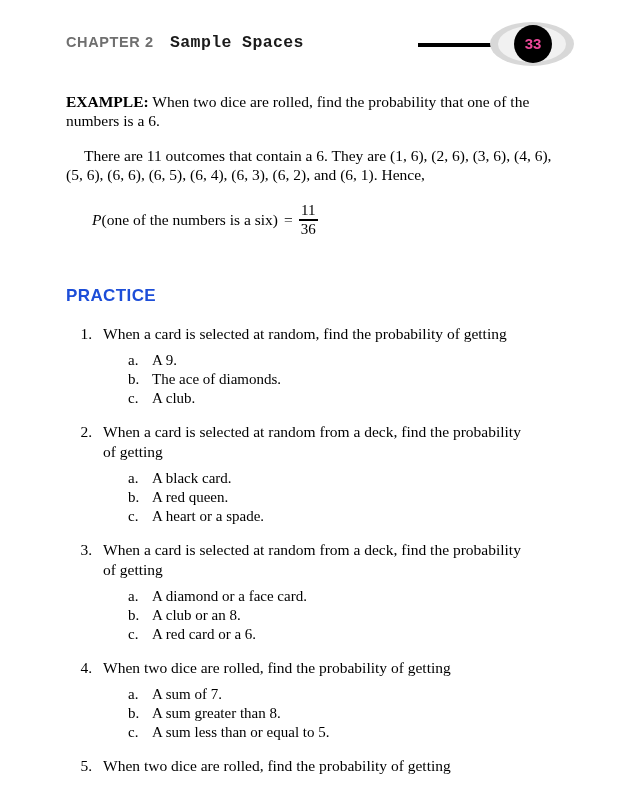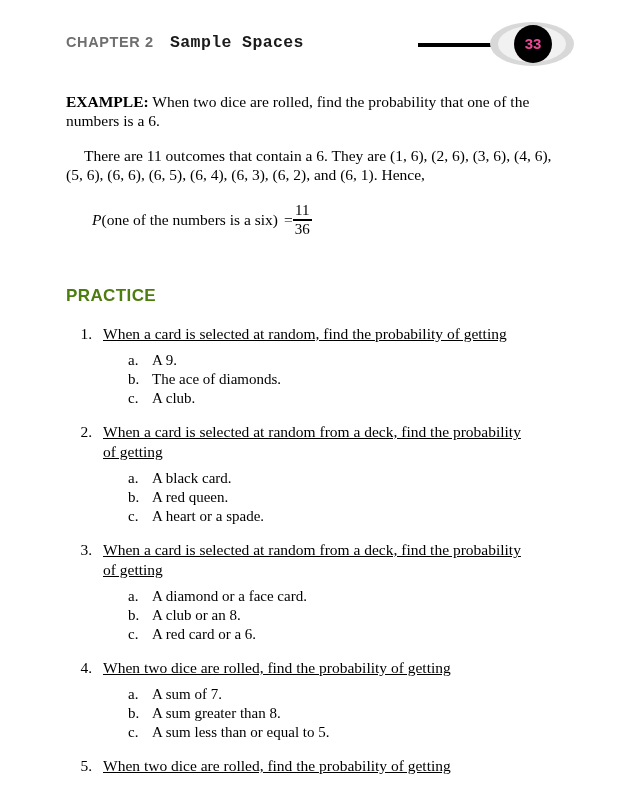--- a/index.html
+++ b/index.html
@@ -149,6 +149,7 @@
     flex-direction: column;
     align-items: center;
     vertical-align: middle;
+    margin-left: 6px;
     line-height: 1.05;
   }
   .frac .num {

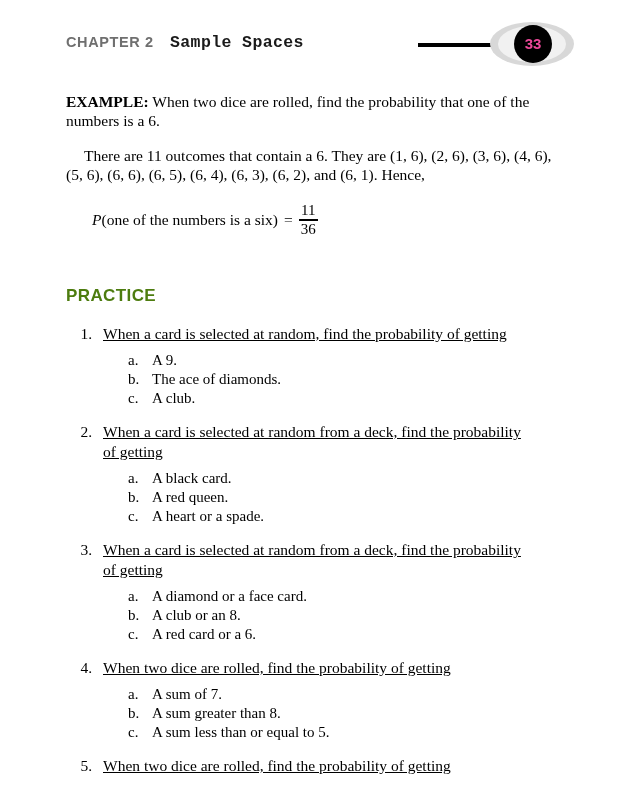--- a/index.html
+++ b/index.html
@@ -174,7 +174,7 @@
     font-weight: bold;
     font-size: 17px;
     letter-spacing: 0.4px;
-    color: #4d7c0f;
+    color: #1d4ed8;
   }
   .practice-list {
     margin-top: 18px;

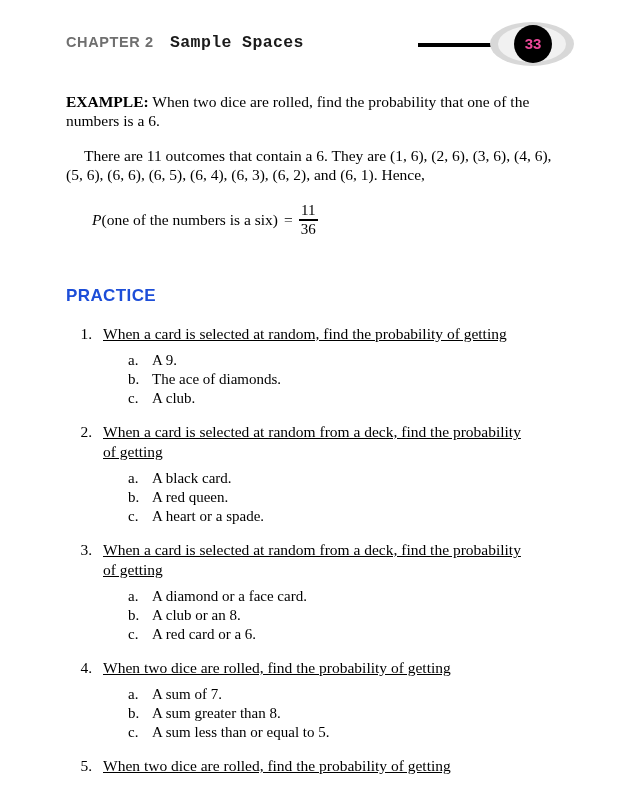--- a/index.html
+++ b/index.html
@@ -198,7 +198,6 @@
     font-size: 15.5px;
     line-height: 20px;
     max-width: 430px;
-    text-decoration: underline;
   }
   .sub-list {
     margin-top: 7px;

